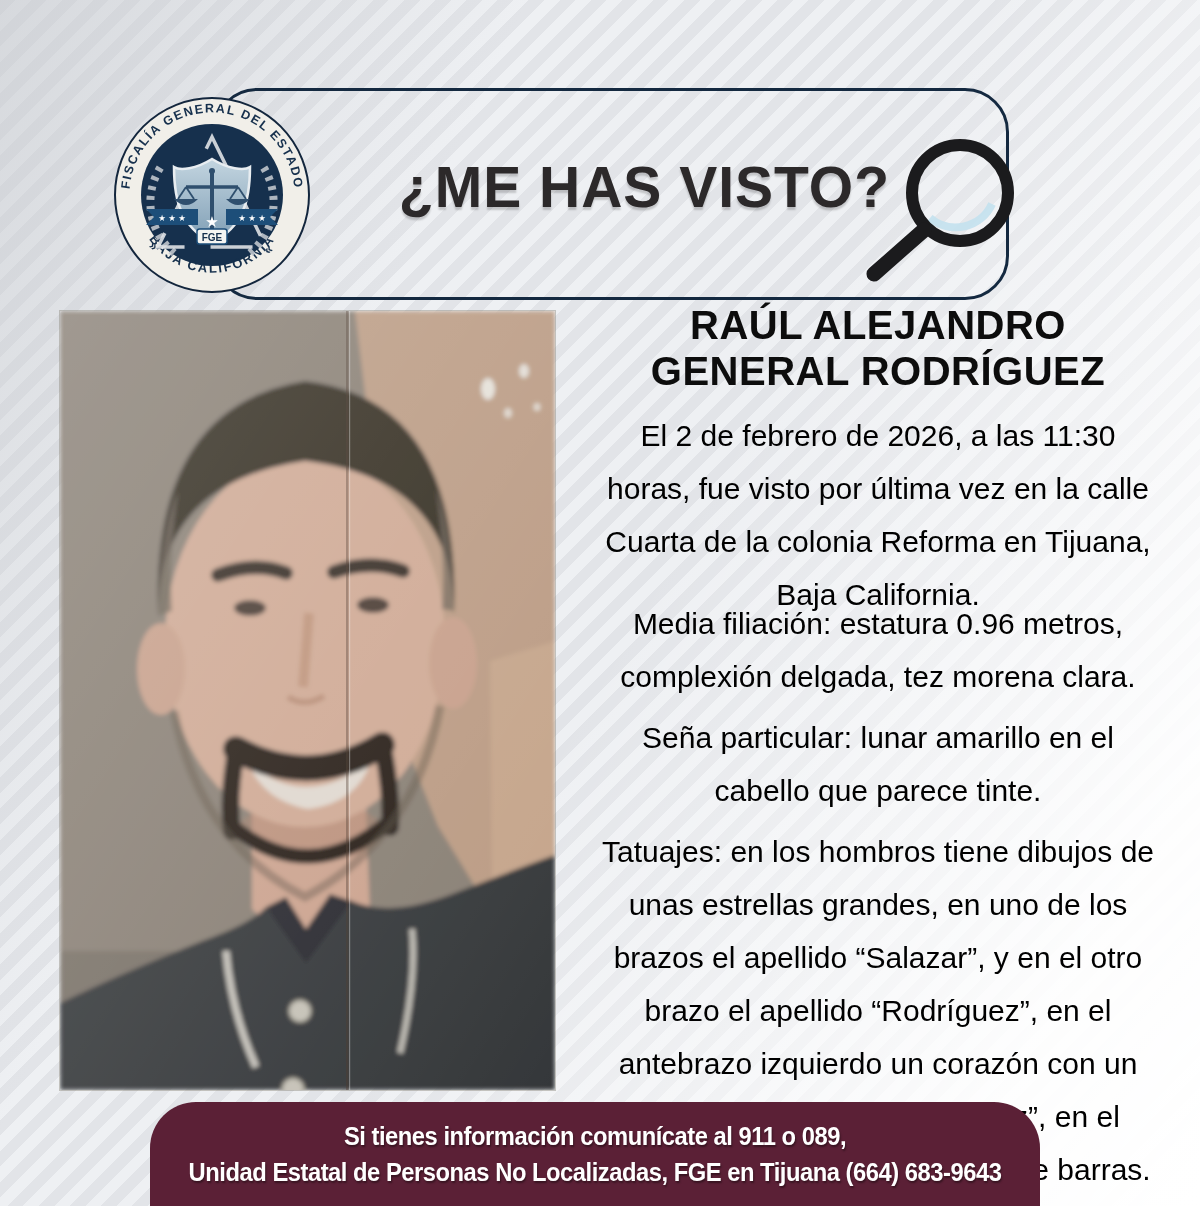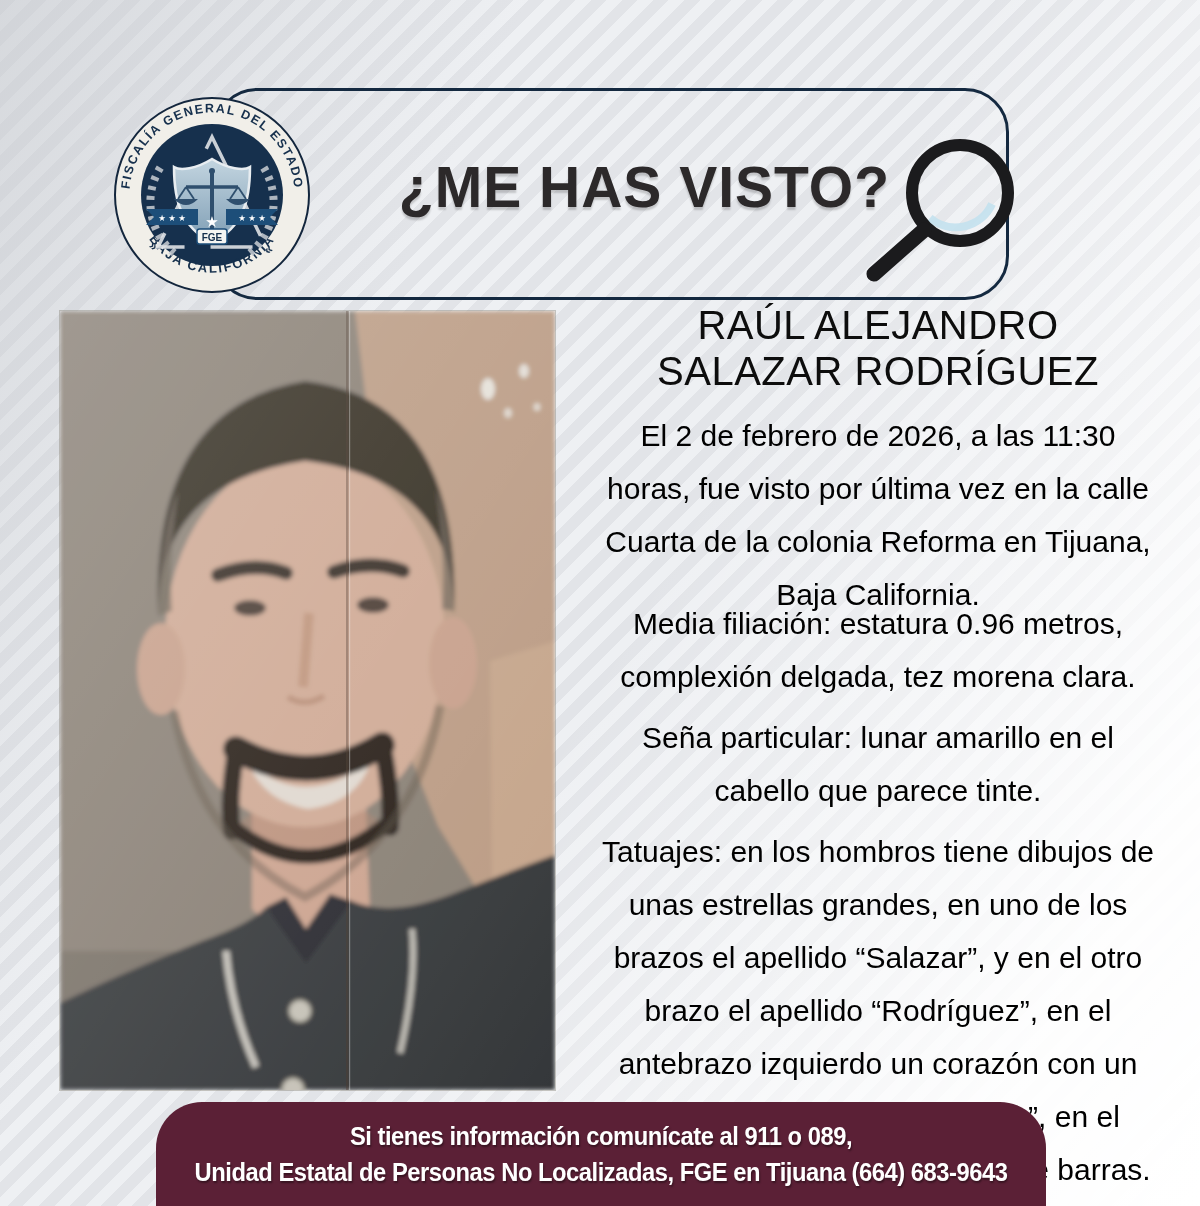--- a/index.html
+++ b/index.html
@@ -33,7 +33,7 @@
   .photo svg{display:block;filter:blur(0.7px) saturate(0.85) contrast(0.93);}
   
   .info{position:absolute;left:558px;width:640px;text-align:center;color:#000;}
-  .name{top:302px;font-size:40px;font-weight:400;line-height:46px;letter-spacing:0.5px;color:#0d0d0d;}
+  .name{top:302px;font-size:40px;font-weight:700;line-height:46px;letter-spacing:0.5px;color:#0d0d0d;}
   .name span{display:block;}
   .para{font-size:30px;line-height:53px;white-space:pre-line;}
   .p1{top:409px;}

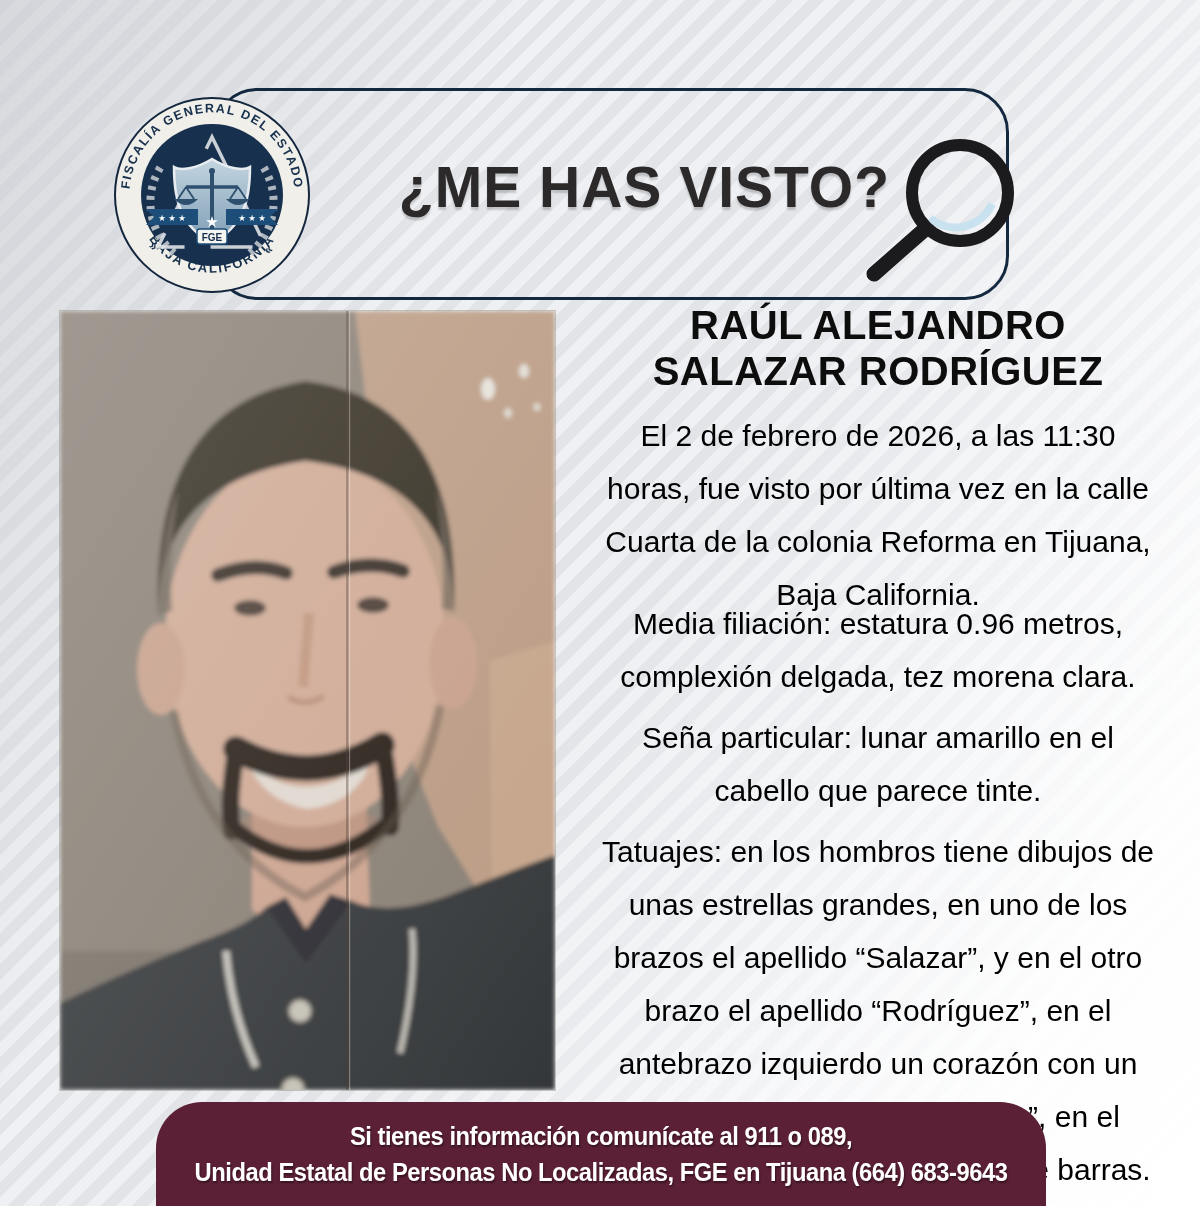--- a/index.html
+++ b/index.html
@@ -189,7 +189,7 @@
 
   <div class="info name">
     <span>RAÚL ALEJANDRO</span>
-    <span>SALAZAR RODRÍGUEZ</span>
+    <span>GENERAL RODRÍGUEZ</span>
   </div>
 
   <div class="info para p1">El 2 de febrero de 2026, a las 11:30

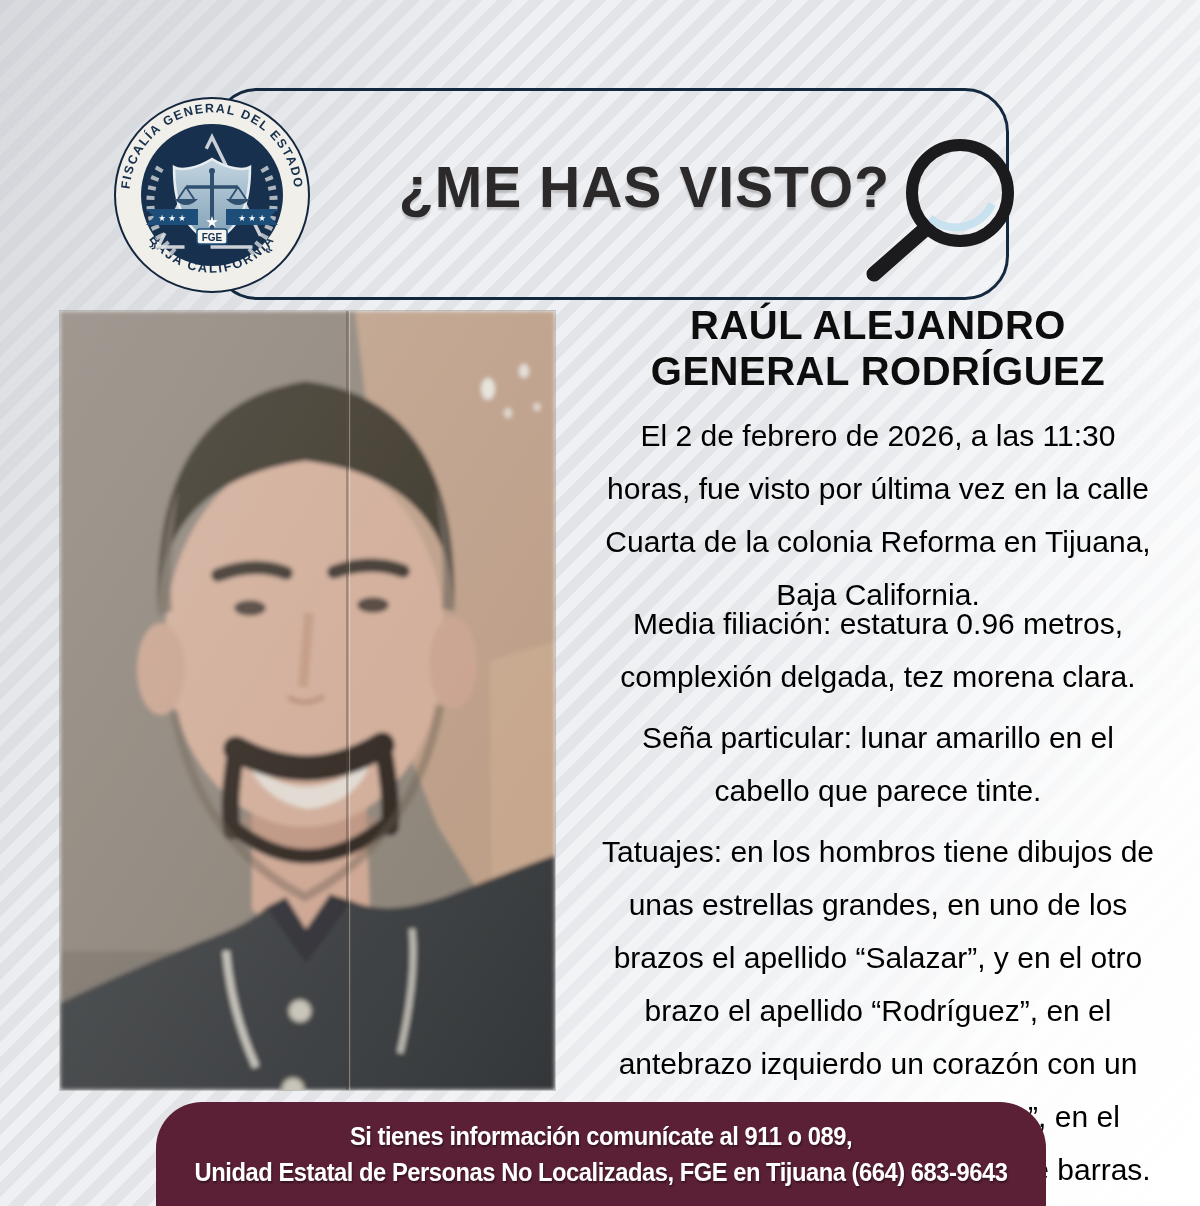--- a/index.html
+++ b/index.html
@@ -43,7 +43,7 @@
   .para b{font-weight:400;}
   
   .footer{
-    position:absolute;left:156px;top:1102px;width:890px;height:104px;
+    position:absolute;left:150px;top:1102px;width:890px;height:104px;
     background:#5b2036;border-radius:46px 46px 0 0;color:#ffffff;
     display:flex;flex-direction:column;justify-content:center;align-items:center;
     gap:2px;

